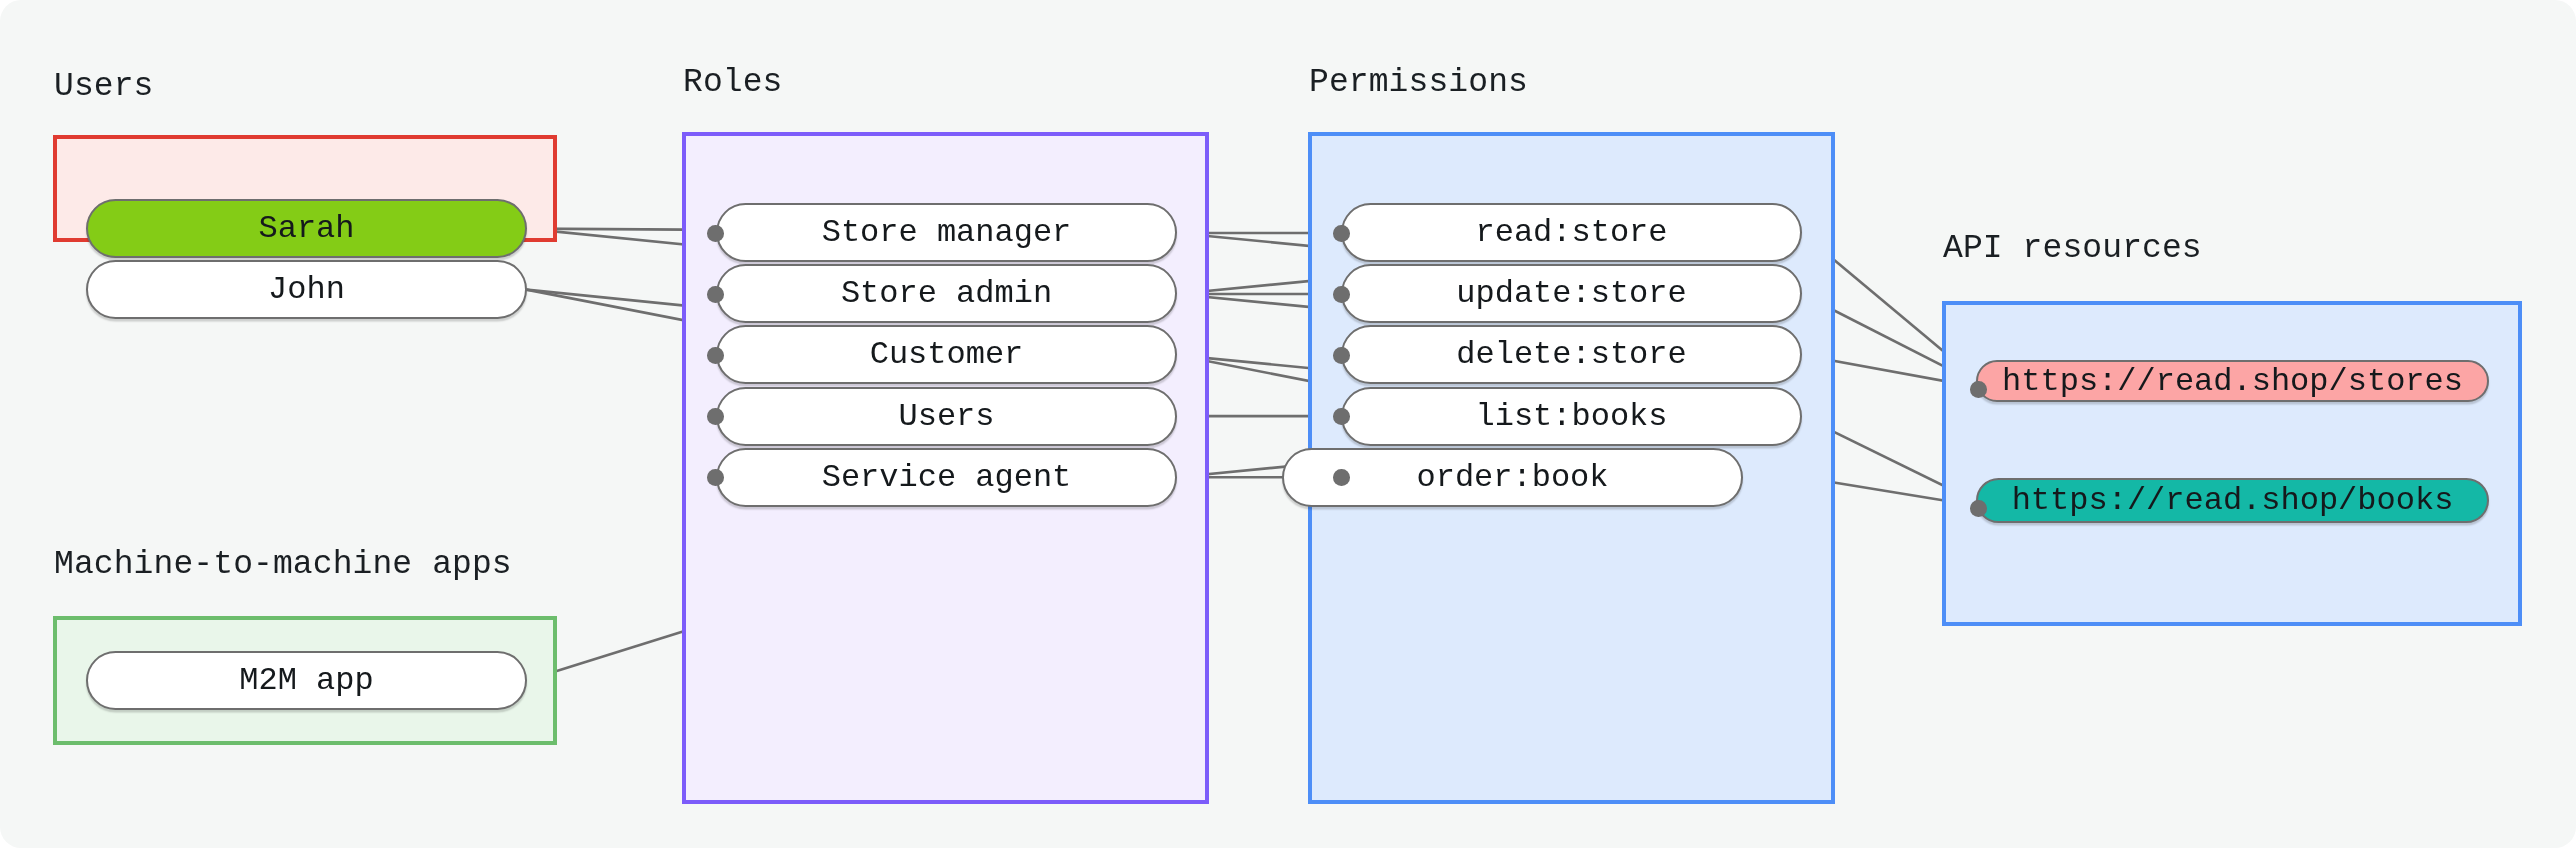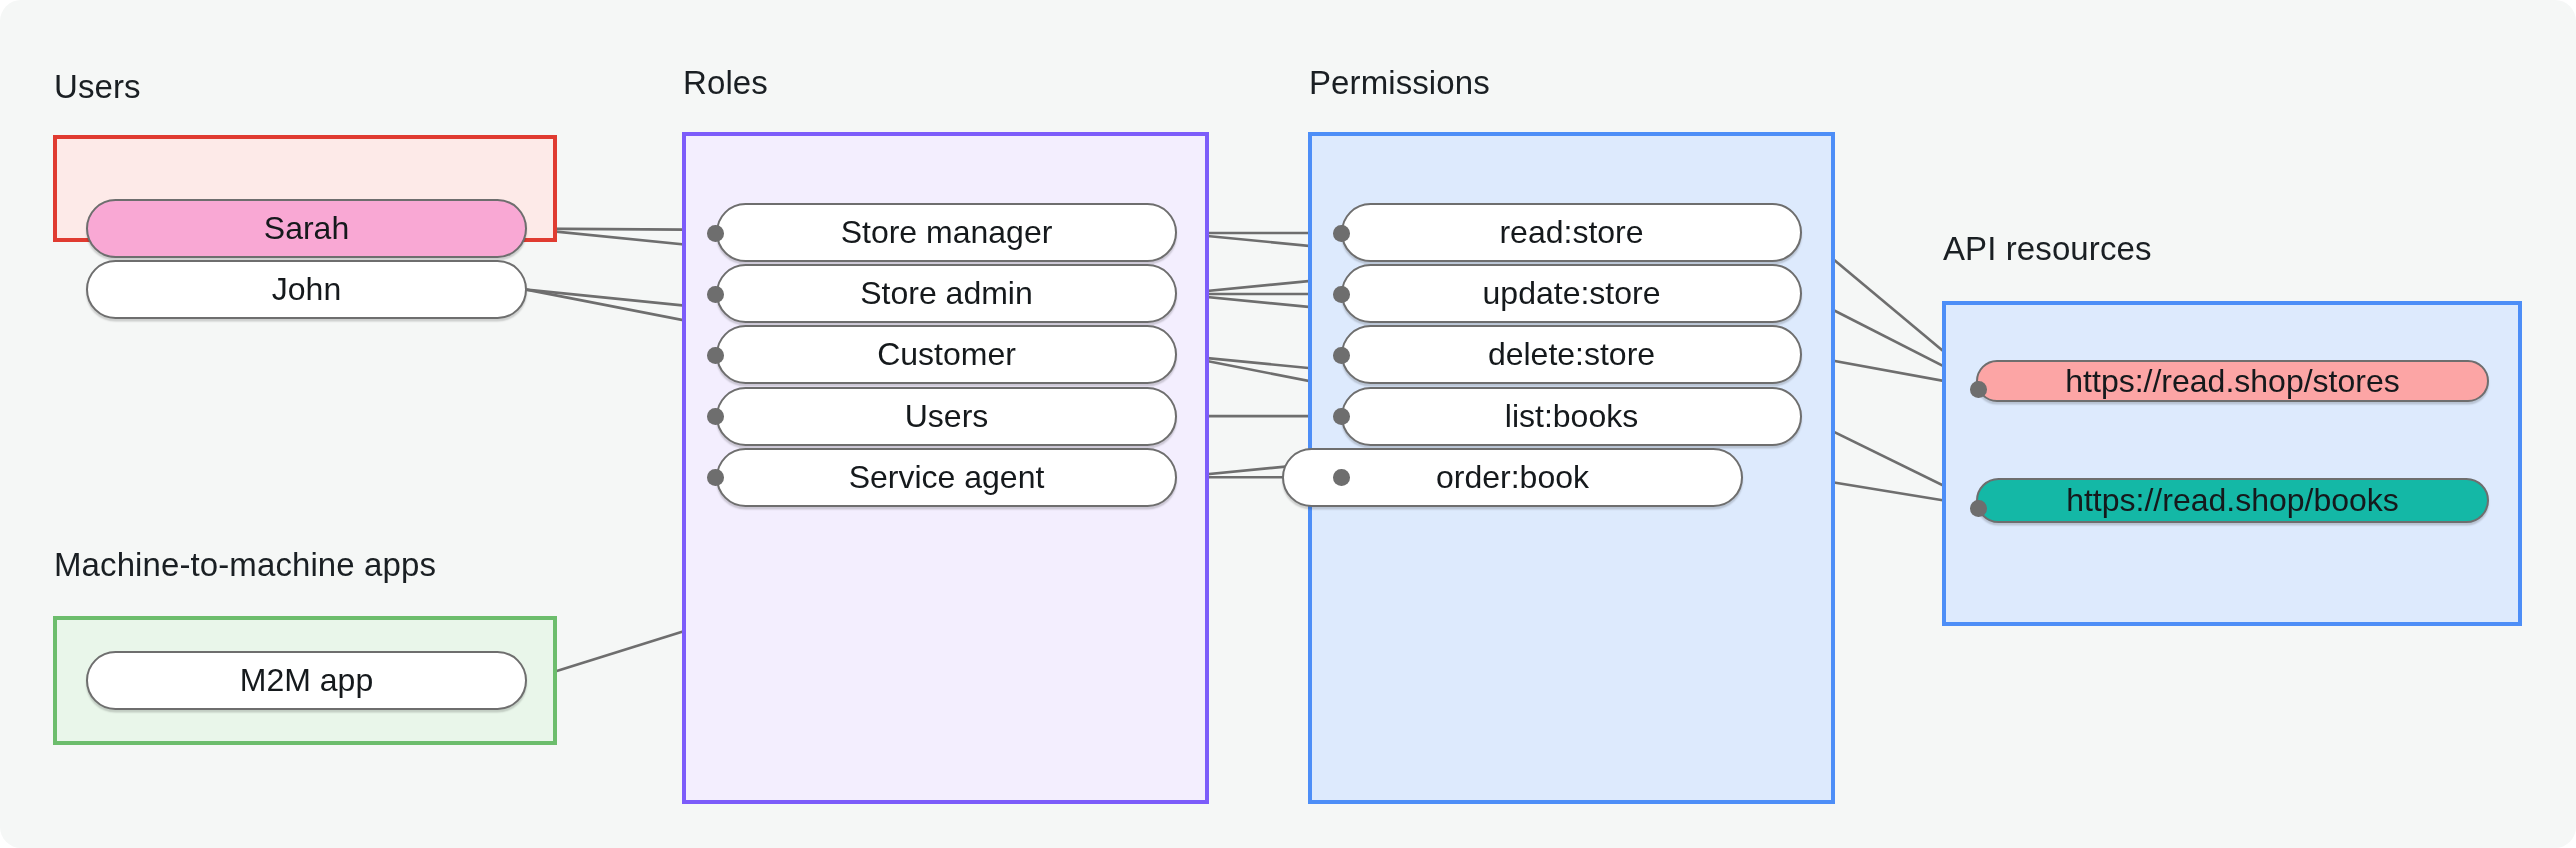--- a/index.html
+++ b/index.html
@@ -70,7 +70,7 @@
 </head>
 <body>
 
-<div id="canvas" style="background: rgb(245, 247, 246);">
+<div id="canvas" style="background: rgb(245, 247, 246); font-family: Liberation Mono, monospace;">
   <svg id="edge-layer" viewBox="0 0 2952 972" xmlns="http://www.w3.org/2000/svg">
       <line x1="603" y1="262" x2="1348" y2="267" stroke="#6e6e6e" stroke-width="3"></line>
       <line x1="603" y1="262" x2="1348" y2="337" stroke="#6e6e6e" stroke-width="3"></line>

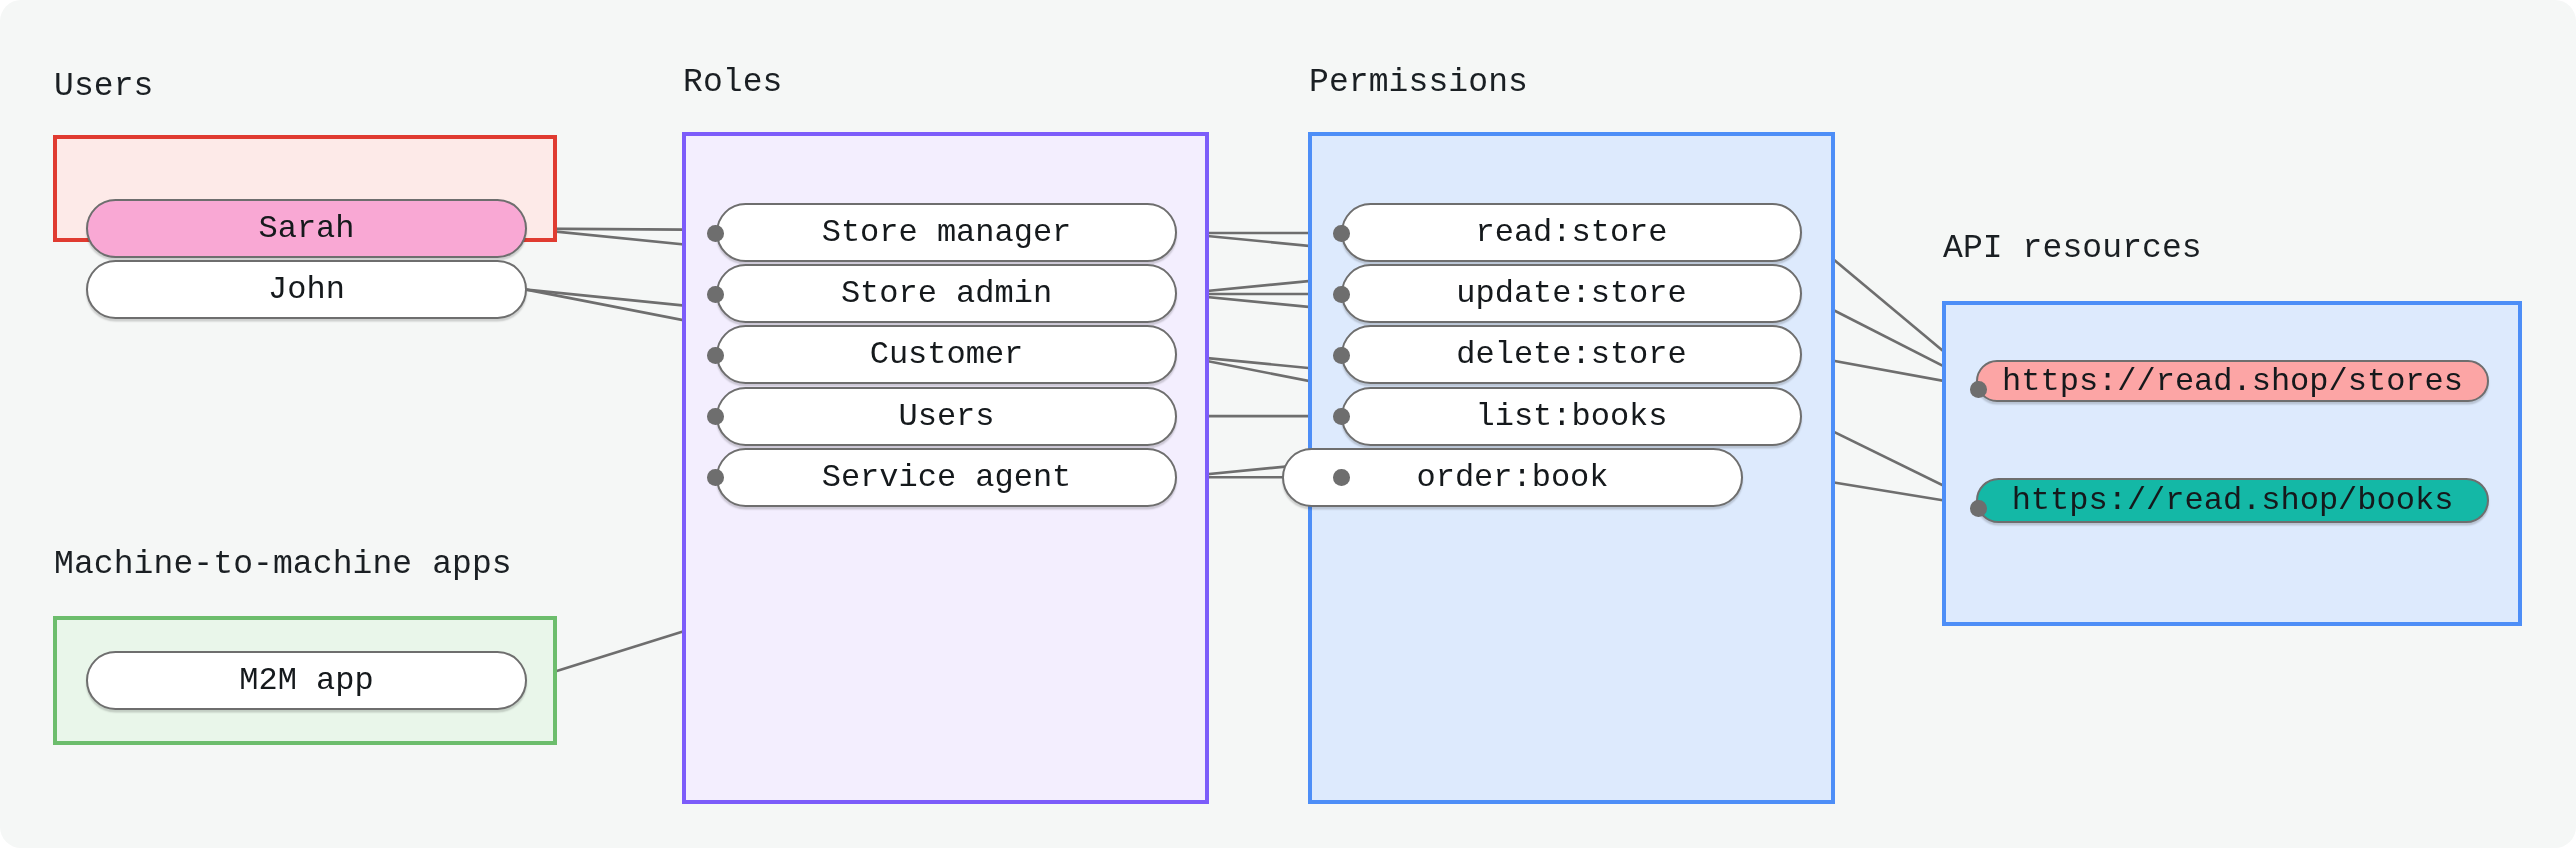--- a/index.html
+++ b/index.html
@@ -96,7 +96,7 @@
   <div id="groups">
       <div class="group-label" style="left: 54px; top: 68px;">Users</div>
       <div class="group-box" style="left: 53px; top: 135px; width: 504px; height: 107px; border-color: rgb(224, 59, 49); background: rgb(253, 234, 232);"></div>
-      <div class="node" style="left: 86px; top: 199px; width: 441px; height: 59px; background: #f9a8d4; border-color: rgb(110, 110, 110);">Sarah</div>
+      <div class="node" style="left: 86px; top: 199px; width: 441px; height: 59px; background: #84cc16; border-color: rgb(110, 110, 110);">Sarah</div>
       <div class="node" style="left: 86px; top: 260px; width: 441px; height: 59px; background: rgb(255, 255, 255); border-color: rgb(110, 110, 110);">John</div>
       <div class="group-label" style="left: 54px; top: 546px;">Machine-to-machine apps</div>
       <div class="group-box" style="left: 53px; top: 616px; width: 504px; height: 129px; border-color: rgb(108, 189, 108); background: rgb(233, 246, 234);"></div>

